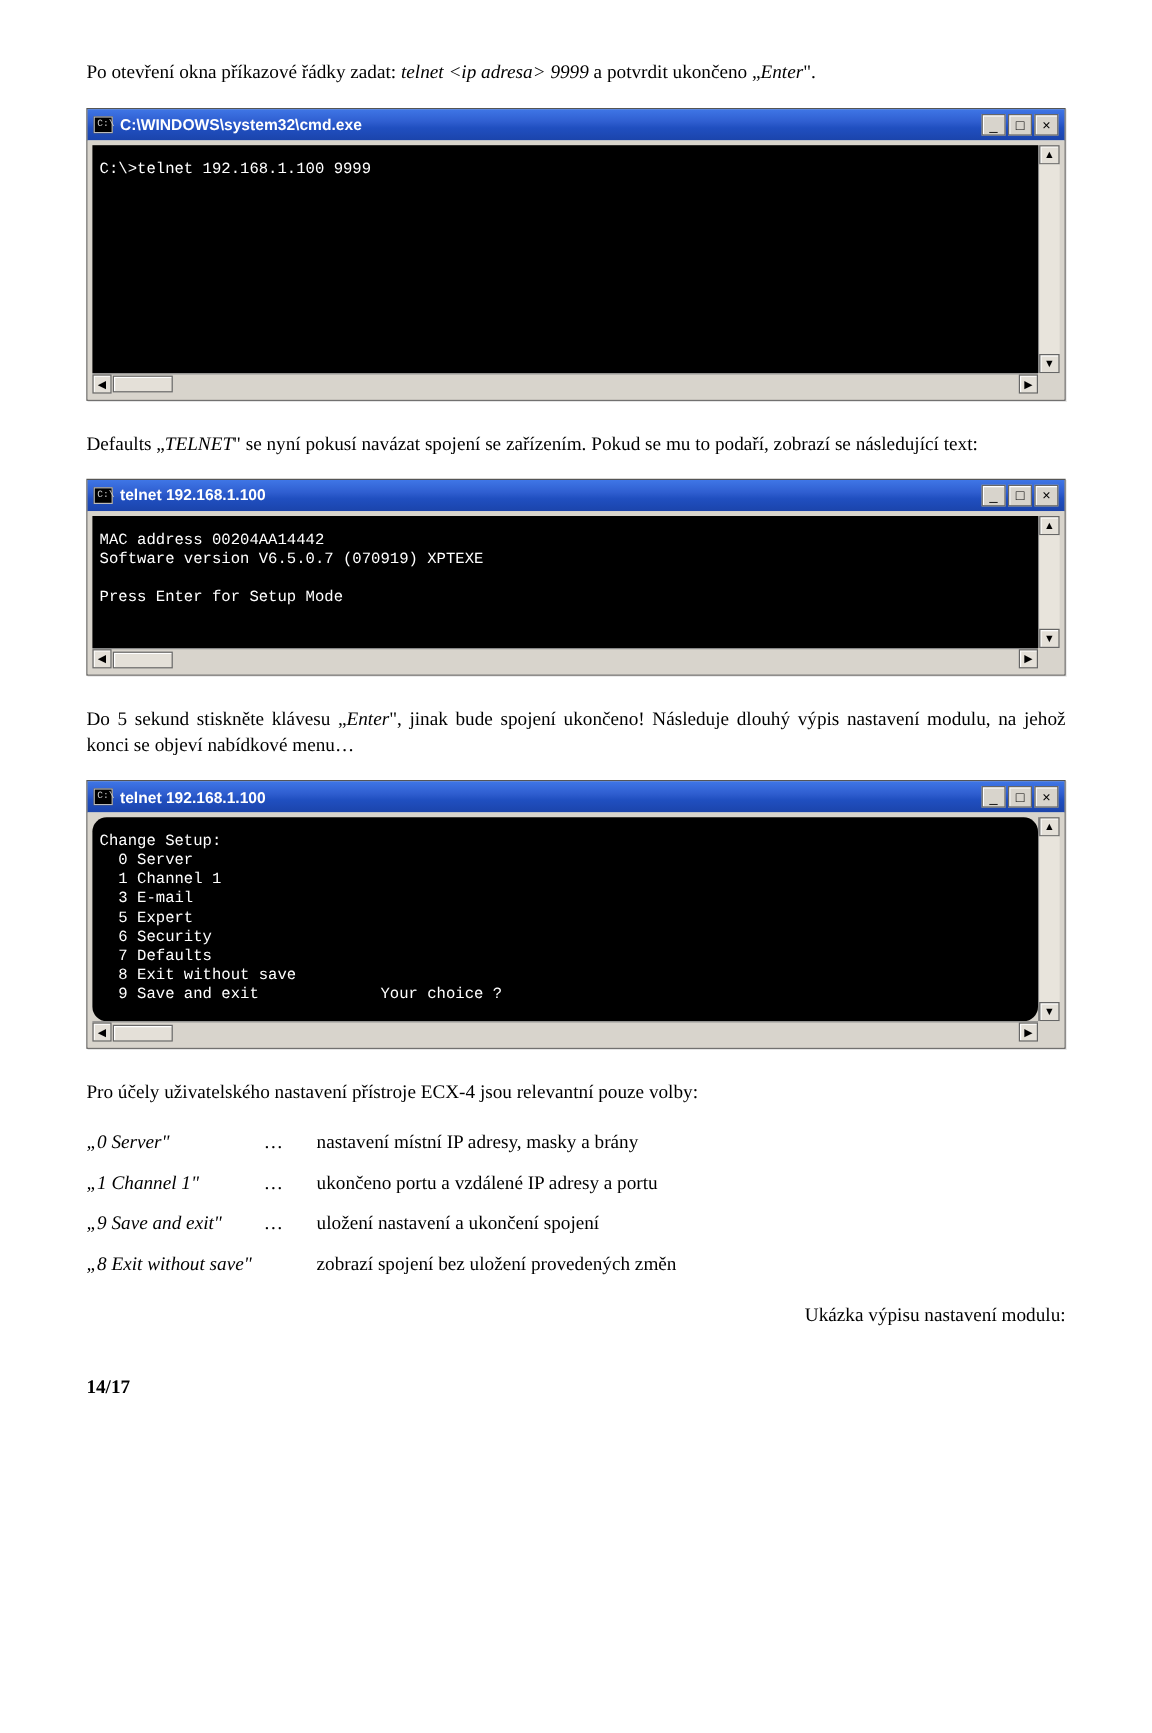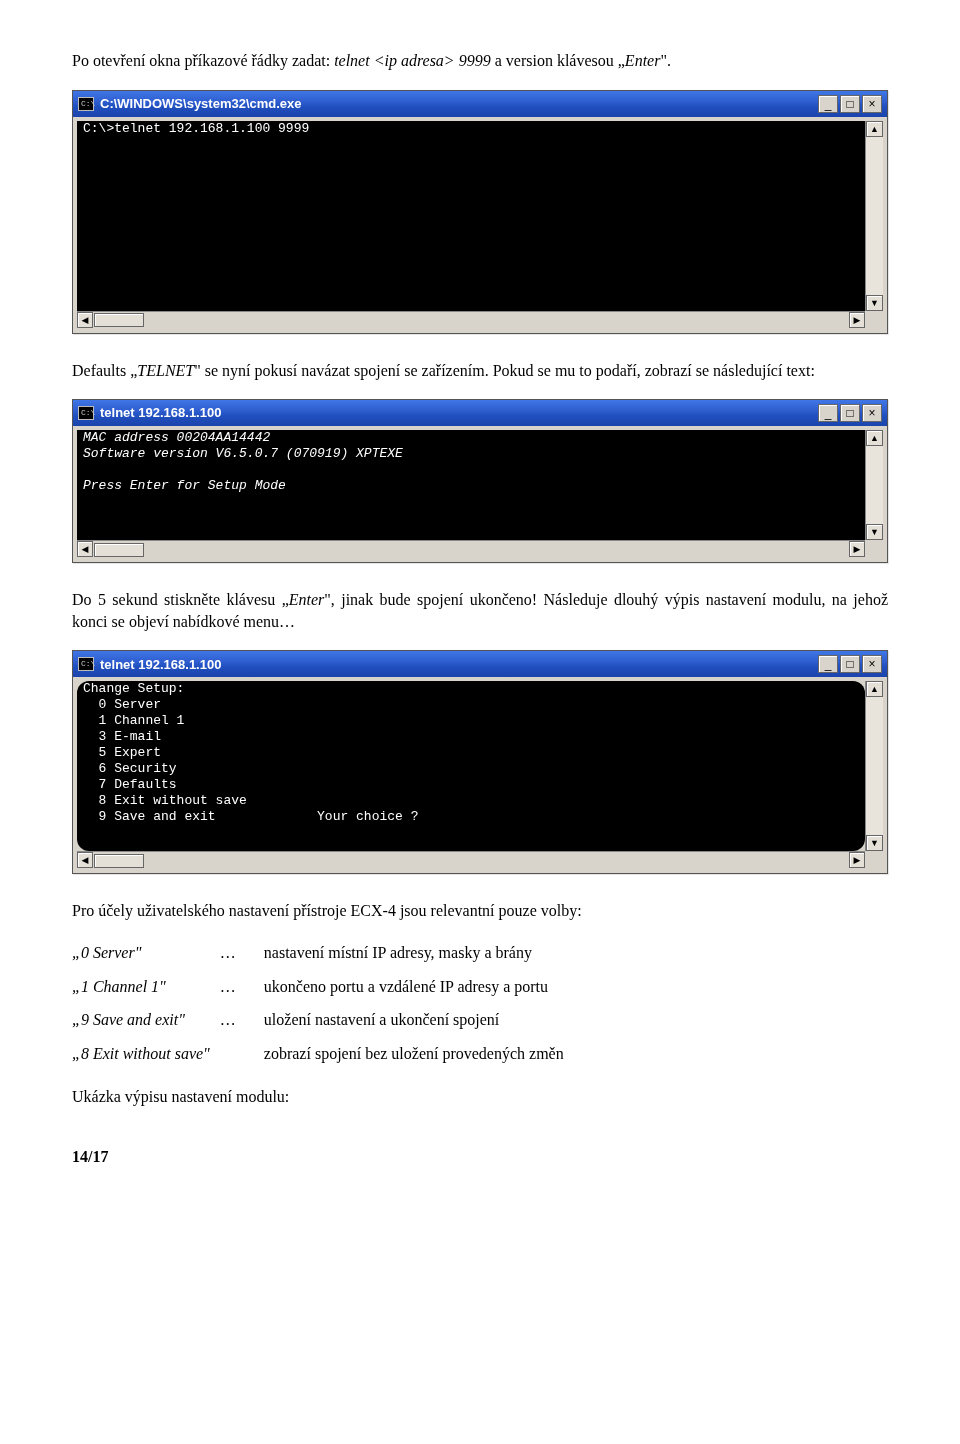--- a/index.html
+++ b/index.html
@@ -123,7 +123,7 @@
 <body>
 
 <p class="just">
-  <span>Po otevření okna příkazové řádky zadat: </span><span class="italic">telnet &lt;ip adresa&gt; 9999</span><span> a version klávesou „</span><span class="italic">Enter</span><span>".</span>
+  <span>Po otevření okna příkazové řádky zadat: </span><span class="italic">telnet &lt;ip adresa&gt; 9999</span><span> a potvrdit ukončeno „</span><span class="italic">Enter</span><span>".</span>
 </p>
 
 <div class="cmdwin win1">

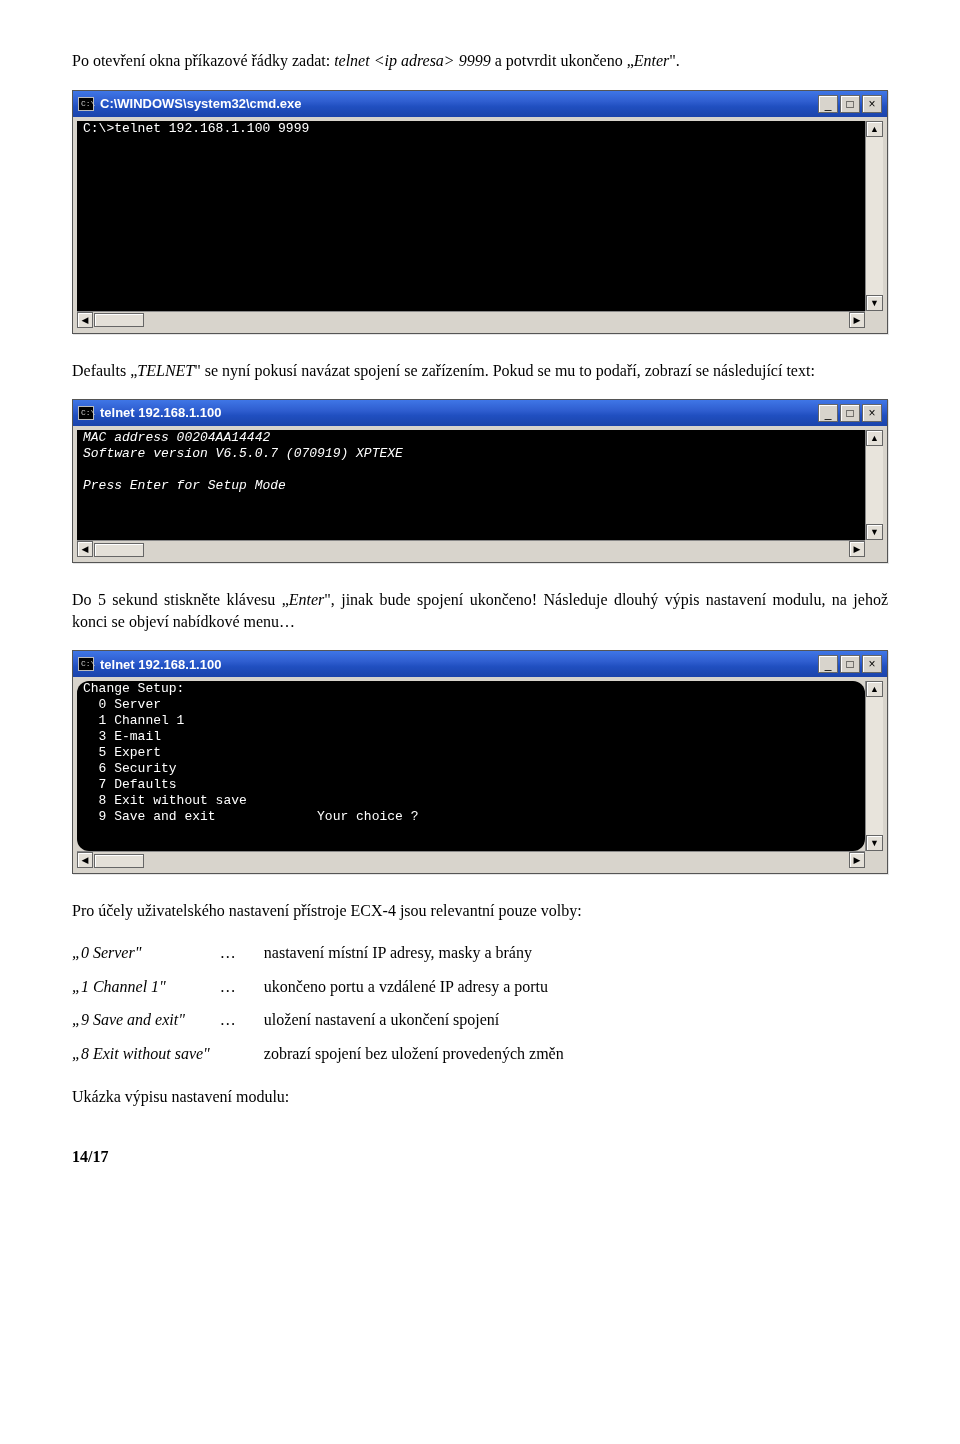--- a/index.html
+++ b/index.html
@@ -71,7 +71,7 @@
       font-family: "Lucida Console", "Courier New", monospace;
       font-size: 13px;
       line-height: 16px;
-      padding: 0 6px;
+      padding: 12px 6px;
       white-space: pre;
       flex:1;
       min-height: 40px;

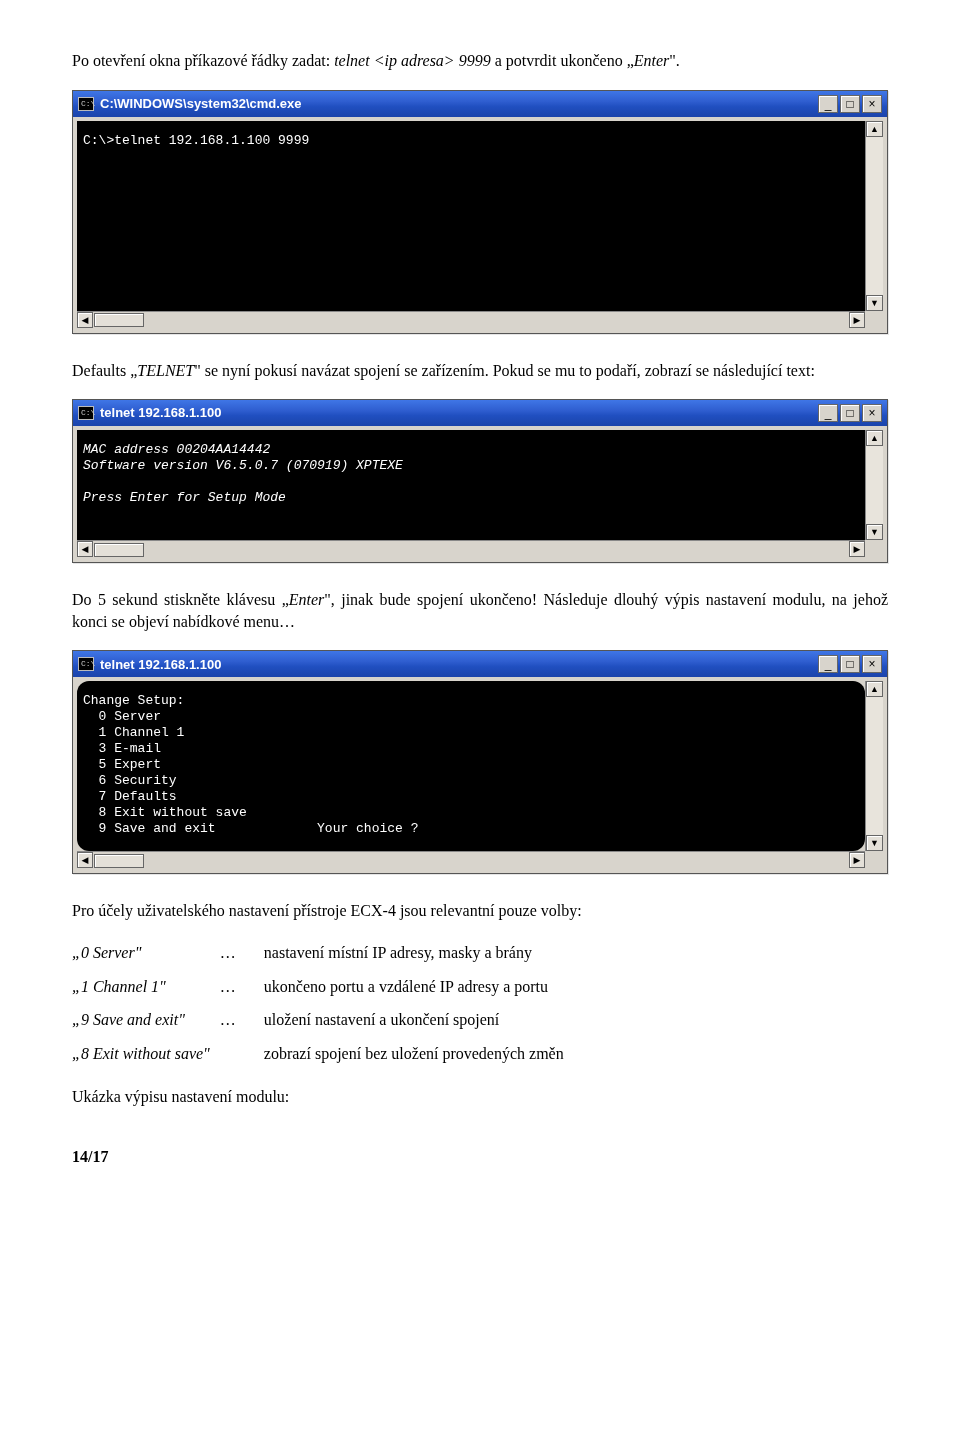--- a/index.html
+++ b/index.html
@@ -108,7 +108,7 @@
     .corner { width: 18px; height: 18px; background:#d8d4cc; }
 
     .win1 .cmdbody { height: 190px; }
-    .win2 .cmdbody { height: 110px; font-style: italic; }
+    .win2 .cmdbody { height: 110px; }
     .win3 .cmdbody { height: 170px; border-radius: 12px; }
 
     .opts-table { display: table; border-collapse: separate; margin: 10px 0 16px 0; }

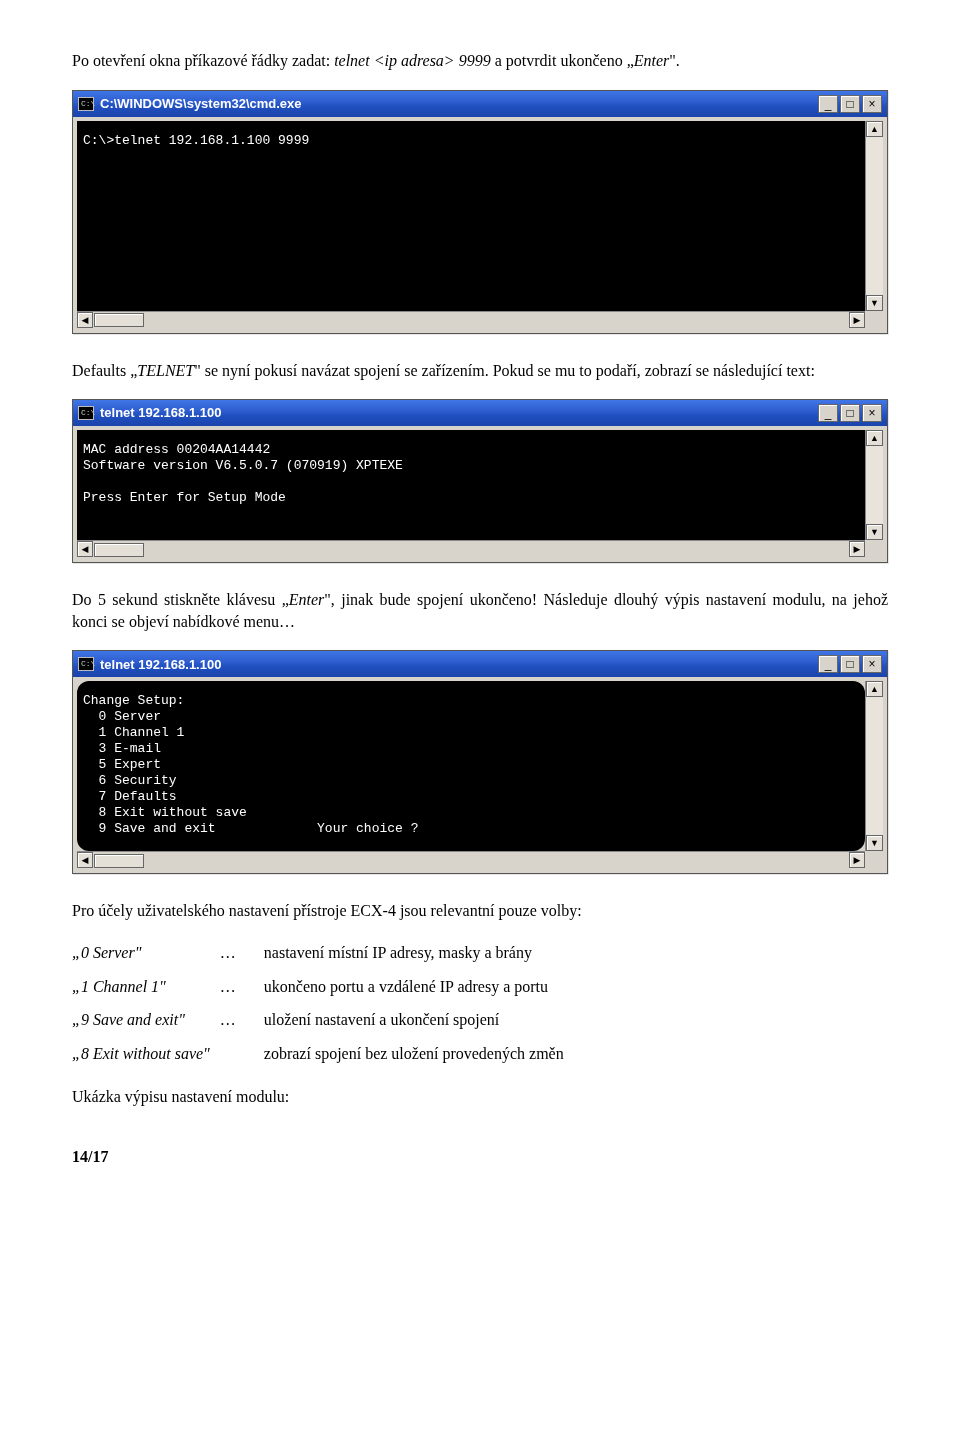--- a/index.html
+++ b/index.html
@@ -13,7 +13,7 @@
       width: 960px;
       line-height: 1.35;
     }
-    p { margin: 0 0 14px 0; }
+    p { margin: 0 0 14px 0; text-align: right; }
     .just { text-align: justify; }
     .italic { font-style: italic; }
 

